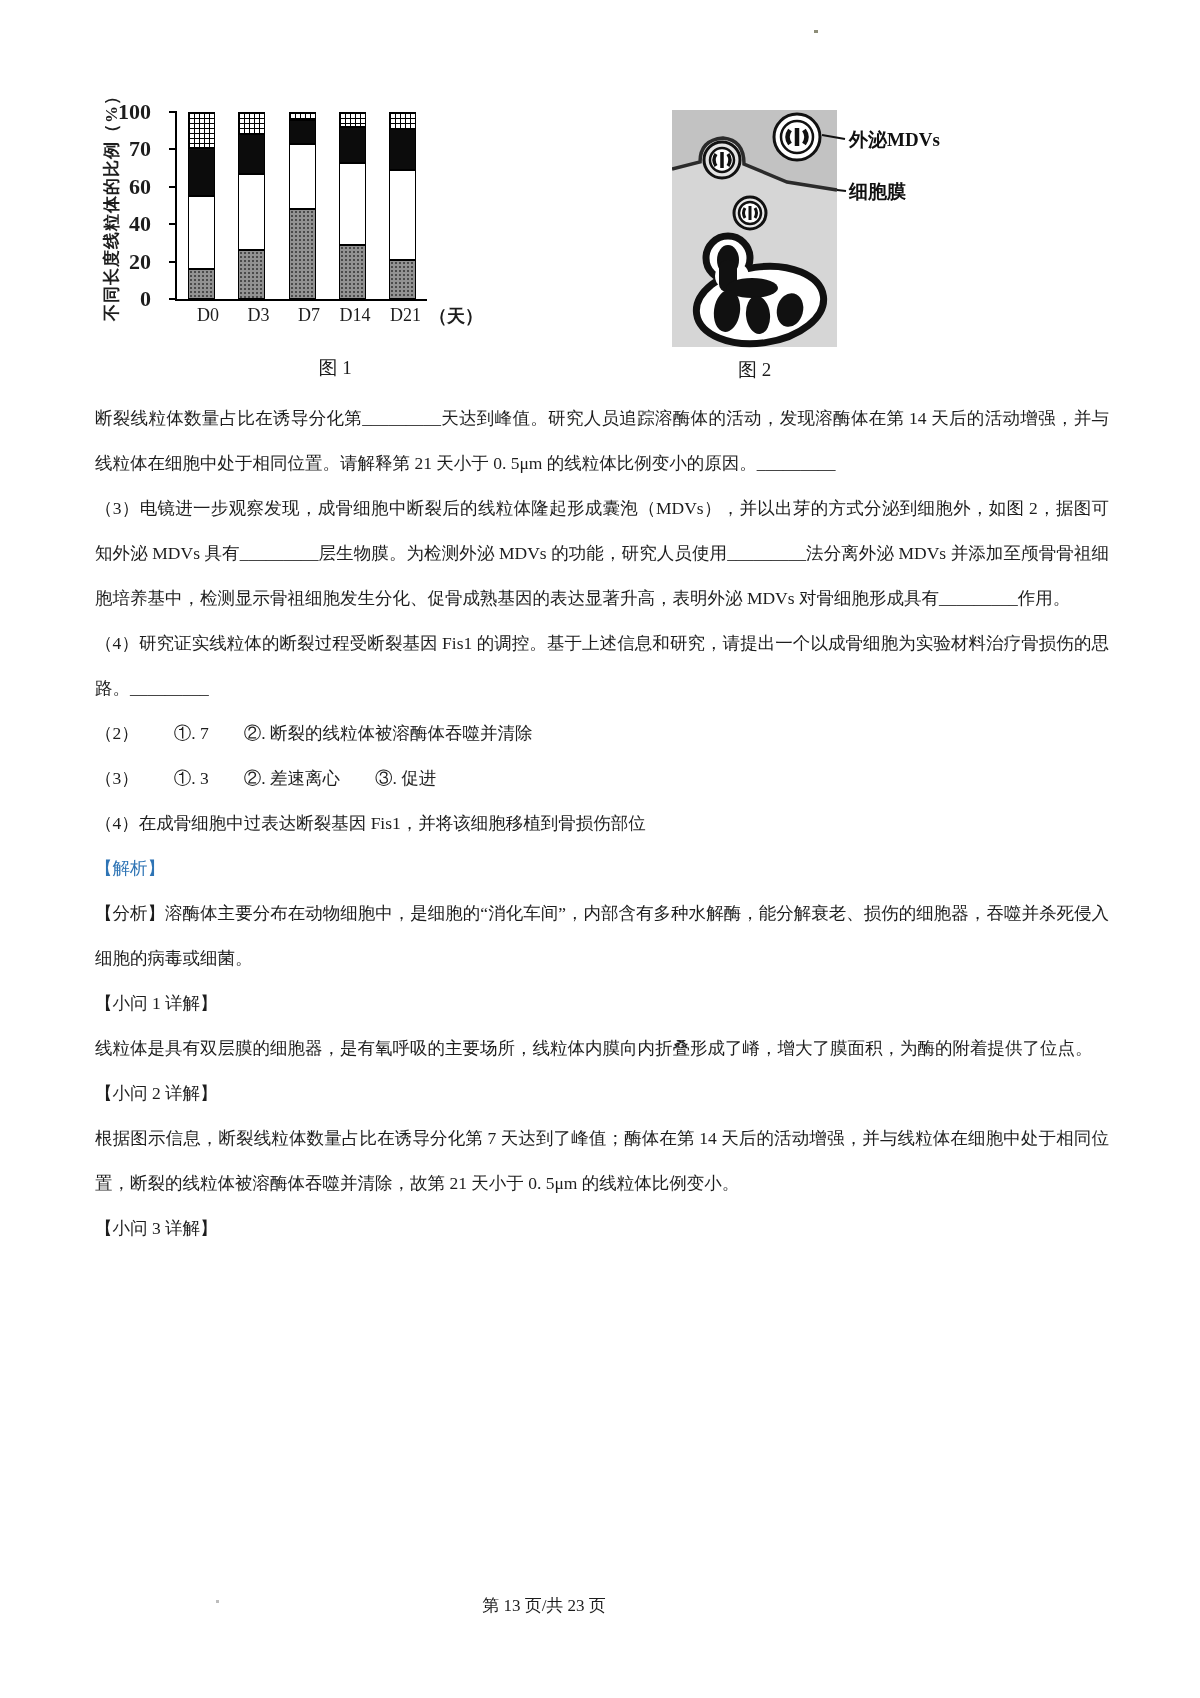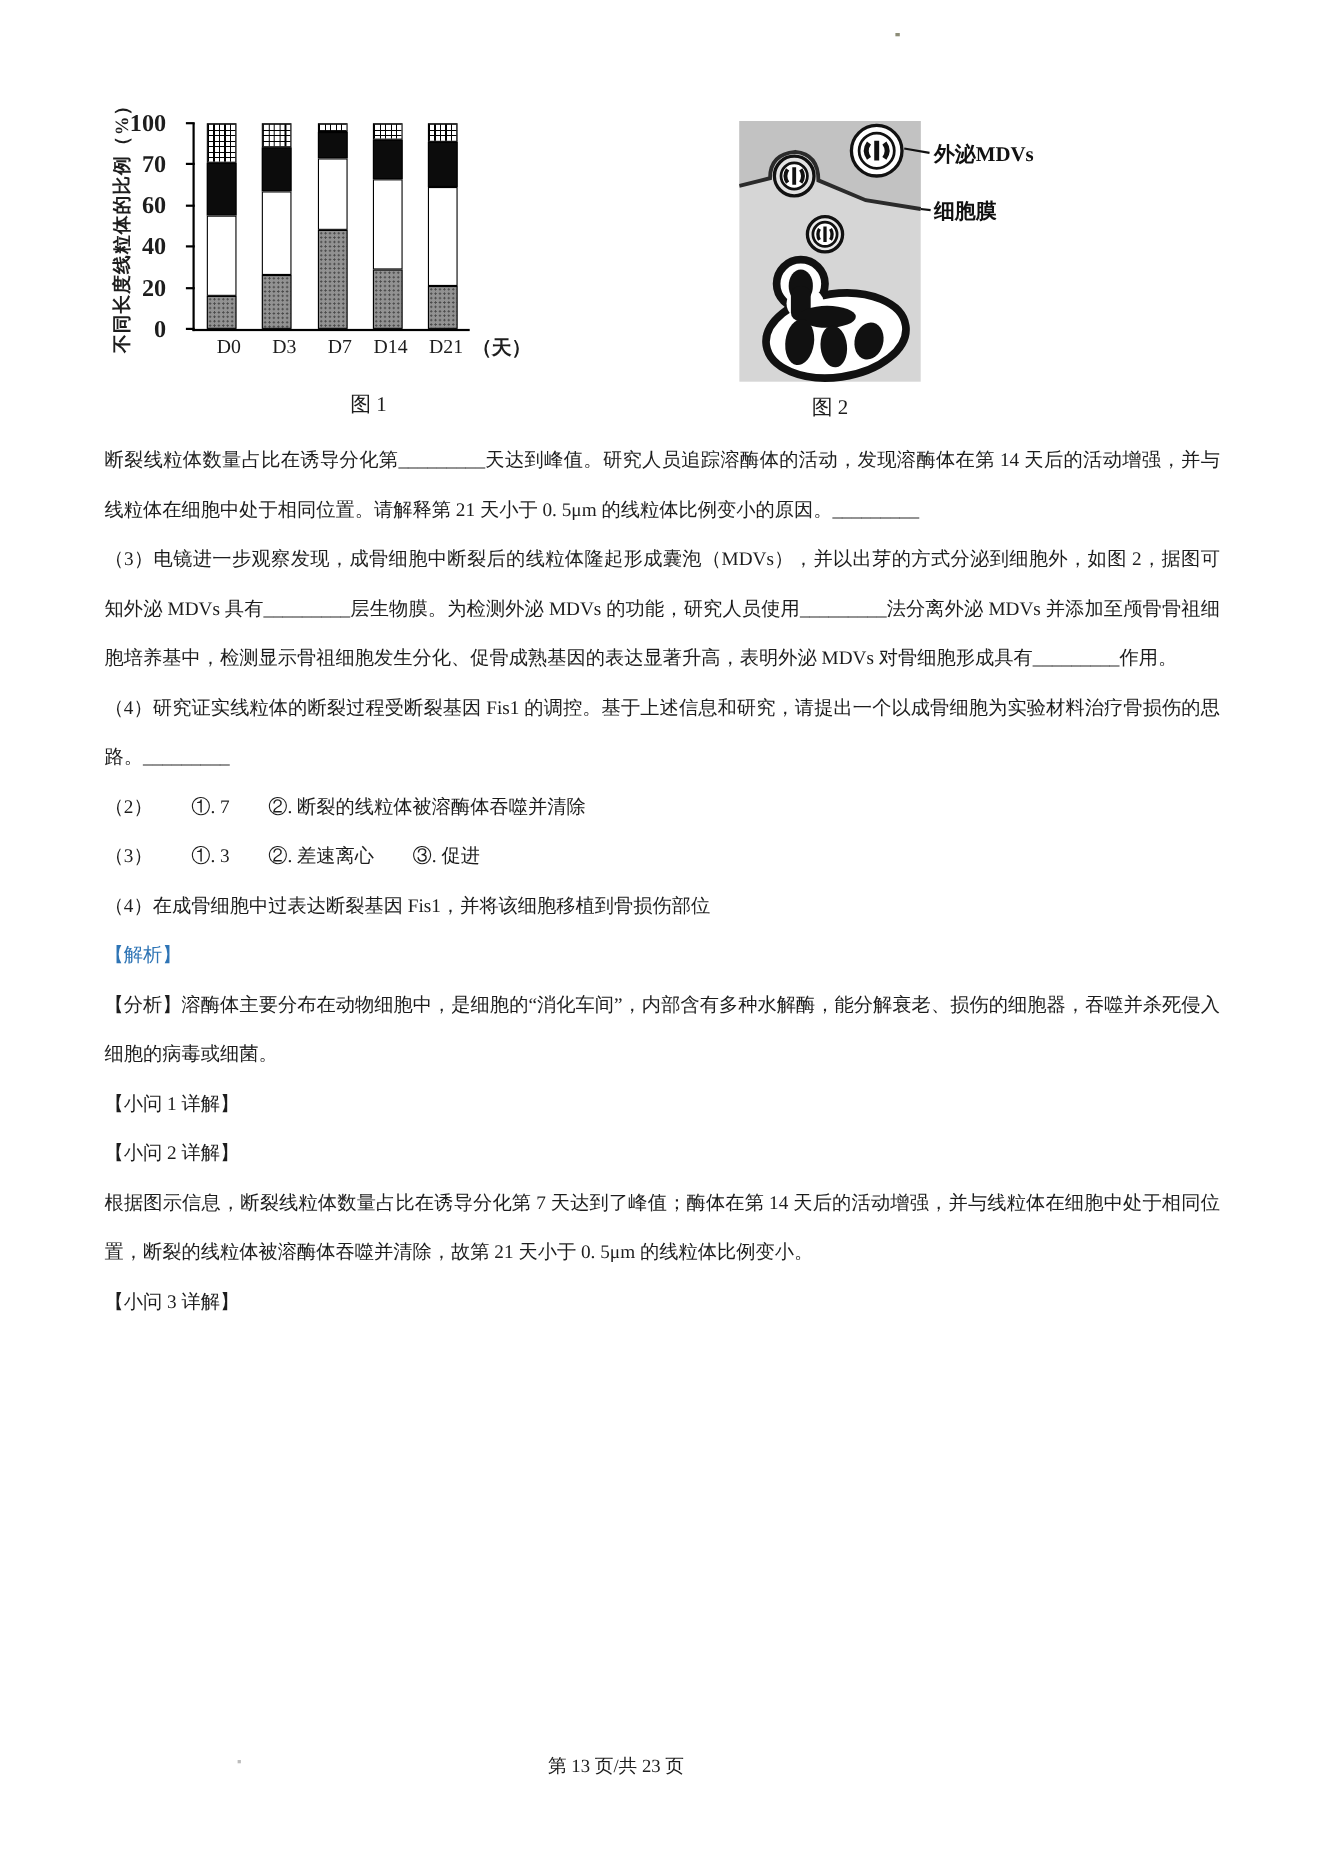--- a/index.html
+++ b/index.html
@@ -176,6 +176,7 @@
   <p class="para"><span class="blue">【解析】</span><span></span></p>
   <p class="para"><span>【分析】溶酶体主要分布在动物细胞中，是细胞的“消化车间”，内部含有多种水解酶，能分解衰老、损伤的细胞器，吞噬并杀死侵入细胞的病毒或细菌。</span></p>
   <p class="para"><span>【小问 1 详解】</span></p>
+  <p class="para"><span>线粒体是具有双层膜的细胞器，是有氧呼吸的主要场所，线粒体内膜向内折叠形成了嵴，增大了膜面积，为酶的附着提供了位点。</span></p>
   <p class="para"><span>【小问 2 详解】</span></p>
   <p class="para"><span>根据图示信息，断裂线粒体数量占比在诱导分化第 7 天达到了峰值；酶体在第 14 天后的活动增强，并与线粒体在细胞中处于相同位置，断裂的线粒体被溶酶体吞噬并清除，故第 21 天小于 0. 5μm 的线粒体比例变小。</span></p>
   <p class="para"><span>【小问 3 详解】</span></p>

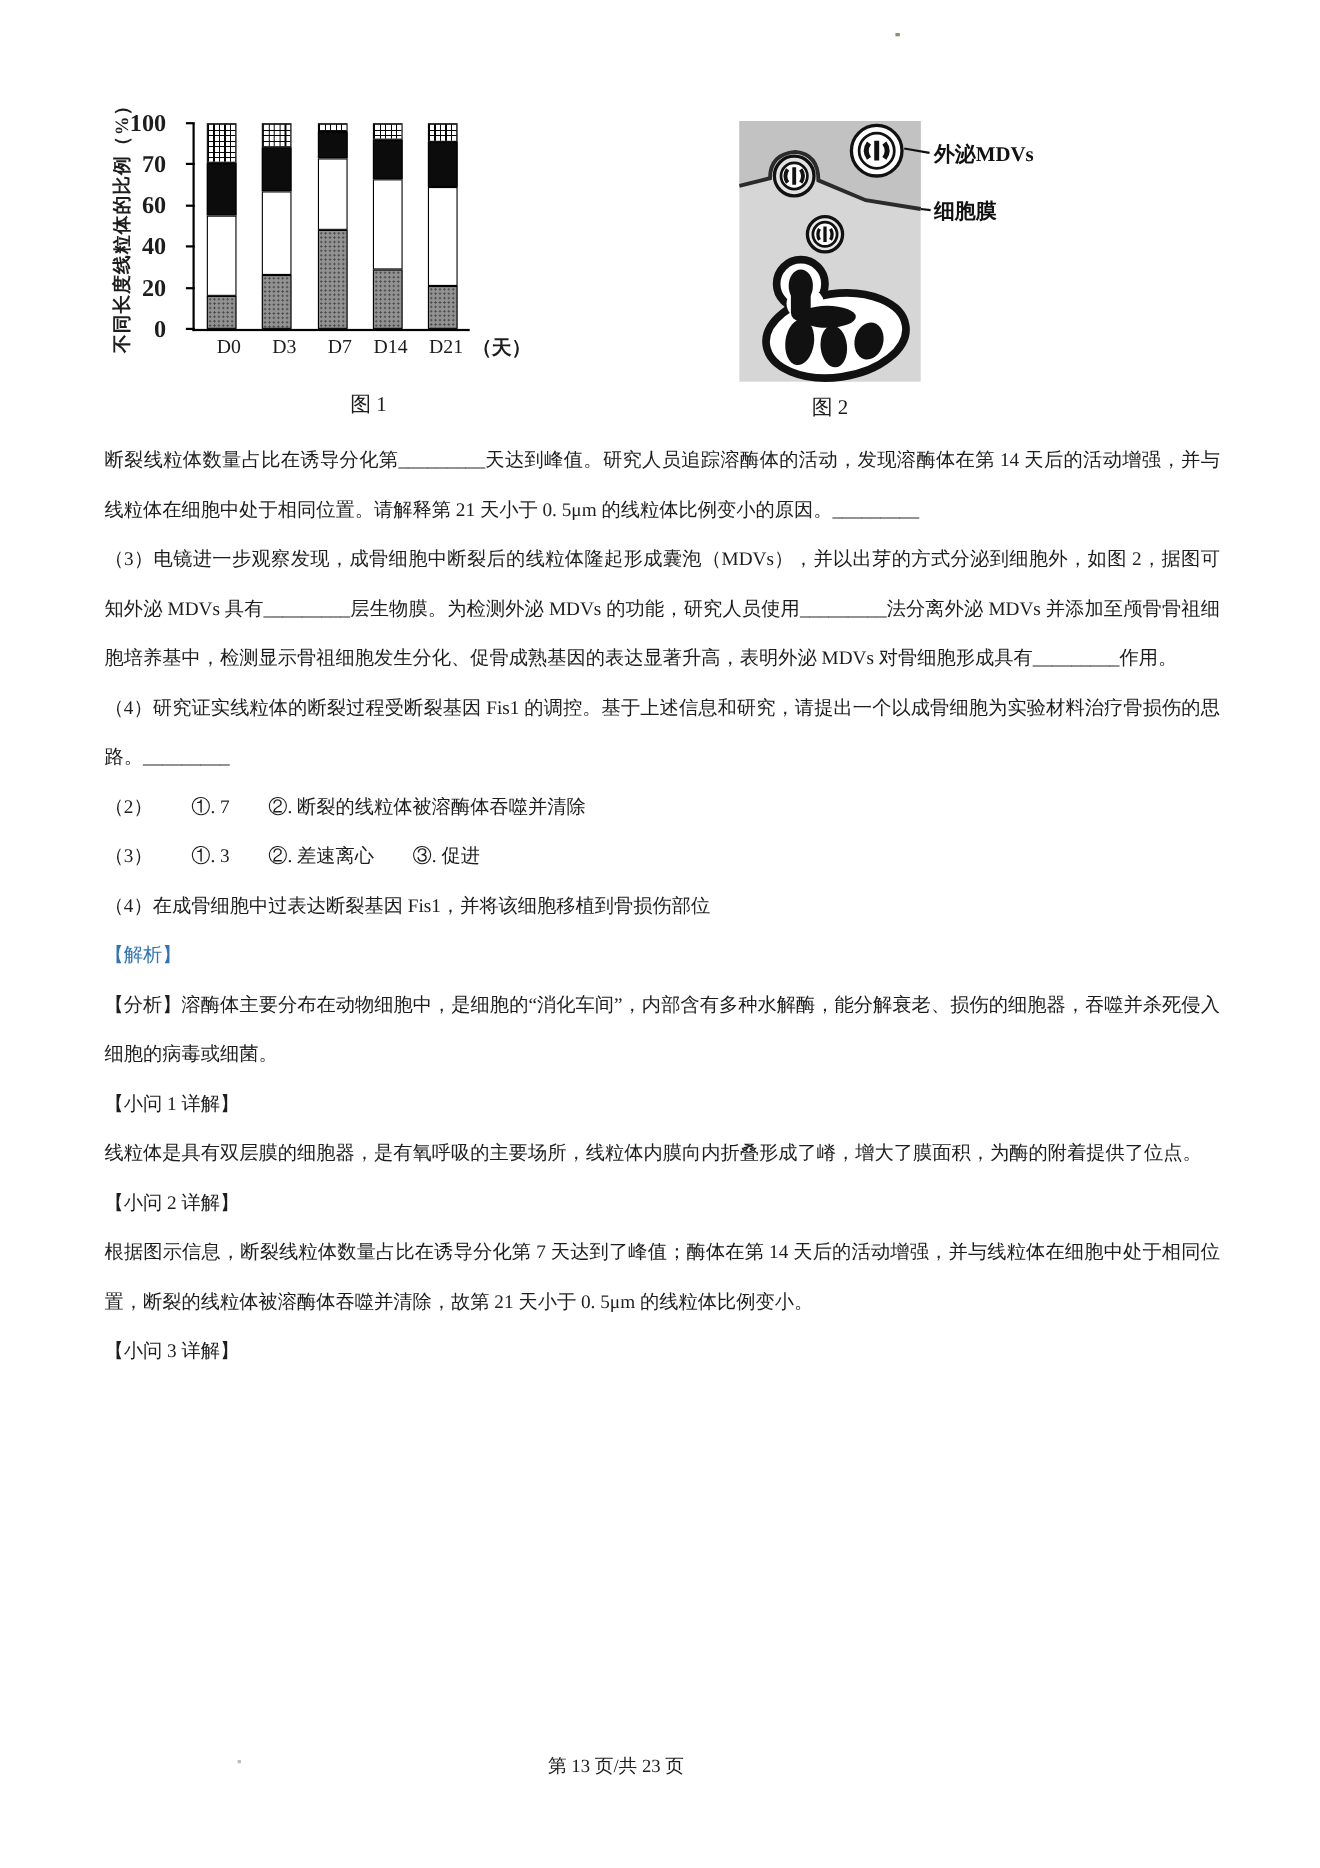--- a/index.html
+++ b/index.html
@@ -48,7 +48,7 @@
   .para{margin:0;}
   .blue{color:#2e74b5;}
   
-  #footer{position:absolute;left:16px;top:1594px;width:1088px;text-align:center;font-size:17px;}
+  #footer{position:absolute;left:0;top:1594px;width:1088px;text-align:center;font-size:17px;}
   .dot{position:absolute;}
 </style>
 </head>

